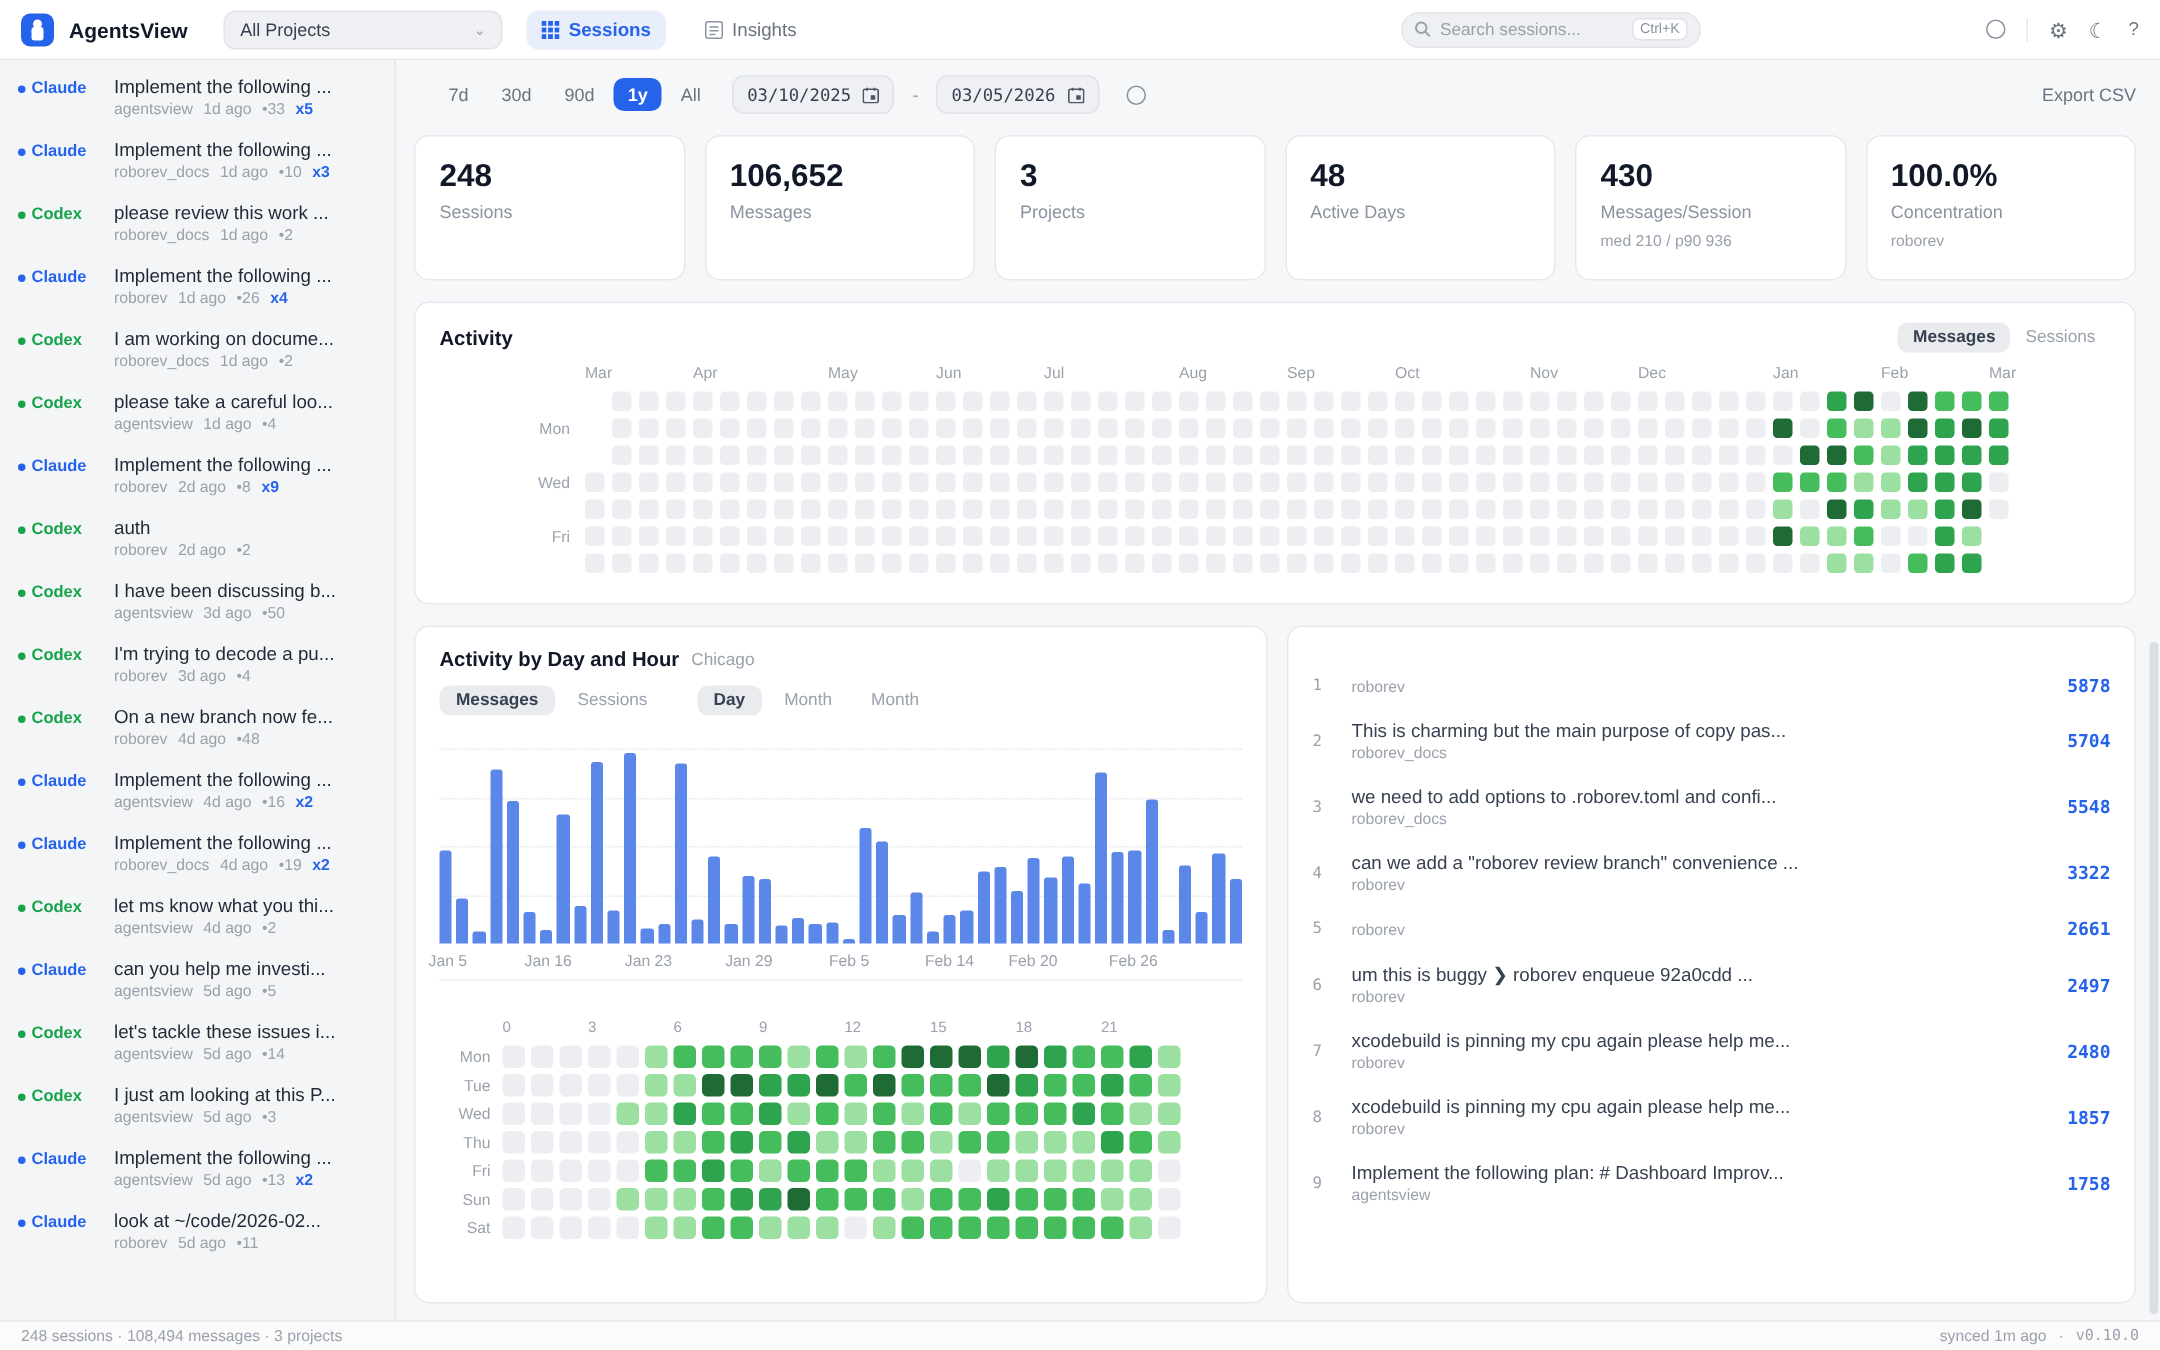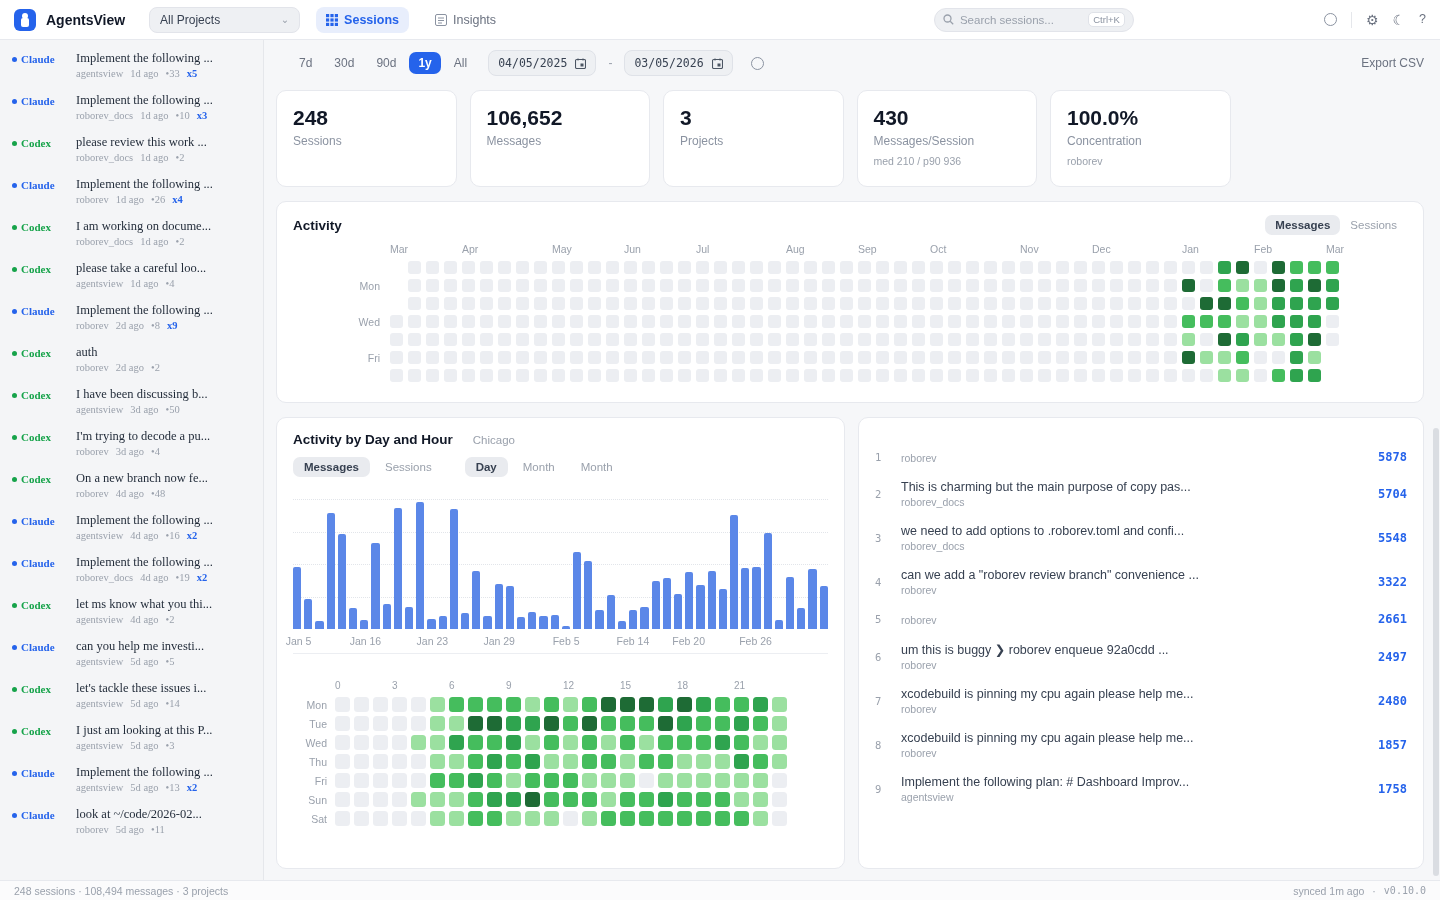--- a/index.html
+++ b/index.html
@@ -13,7 +13,7 @@
   .logo::before { content:""; position:absolute; left:8px; top:4px; width:6px; height:6px; border-radius:50%; background:#fff; }
   .logo::after { content:""; position:absolute; left:7px; top:9px; width:8px; height:9px; border-radius:2px; background:#fff; }
   .brand { font-size:14px; font-weight:bold; color:#111827; margin-right:14px; }
-  .proj-select { width:151px; height:26px; background:#eef0f3; border:1px solid #e2e4ea; border-radius:8px; display:flex; align-items:center; padding:0 10px; font-size:12px; color:#374151; gap:6px; }
+  .proj-select { width:186px; height:26px; background:#eef0f3; border:1px solid #e2e4ea; border-radius:8px; display:flex; align-items:center; padding:0 10px; font-size:12px; color:#374151; gap:6px; }
   .proj-select .chev { margin-left:auto; color:#9aa1ac; font-size:10px; }
   .tab { height:26px; display:flex; align-items:center; gap:6px; padding:0 10px; border-radius:8px; font-size:12.5px; color:#6b7280; margin-left:6px; }
   .tab.active { background:#e8eefc; color:#2563eb; font-weight:bold; }

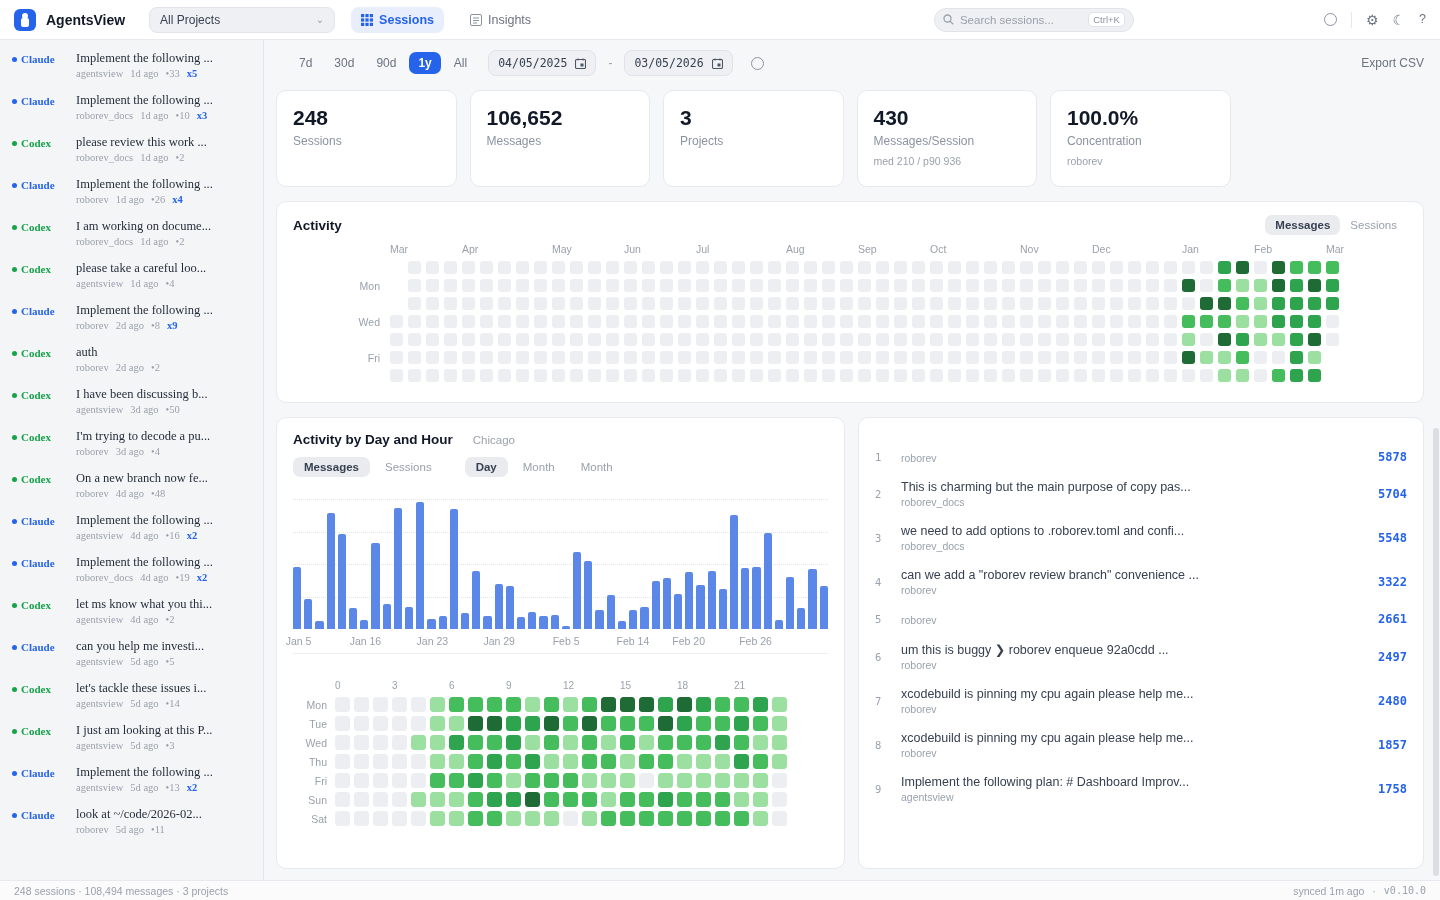--- a/index.html
+++ b/index.html
@@ -32,7 +32,7 @@
   .sb-head { height:34px; display:flex; align-items:center; padding:0 14px; border-bottom:1px solid #e9ebee; }
   .sb-title { font-size:10.5px; font-weight:bold; letter-spacing:0.6px; color:#6b7280; }
   .sb-head svg { margin-left:auto; }
-  .sb-list { padding:6px 0;font-family:Liberation Serif, serif; }
+  .sb-list { padding:6px 0; }
   .sb-item { display:grid; grid-template-columns:58px 1fr; gap:6px; padding:5px 8px 5px 12px; align-items:start; min-height:42px; }
   .agent { display:flex; align-items:center; gap:4px; font-size:11px; font-weight:bold; padding-top:2px; }
   .dot { width:5px; height:5px; border-radius:50%; flex:0 0 auto; }

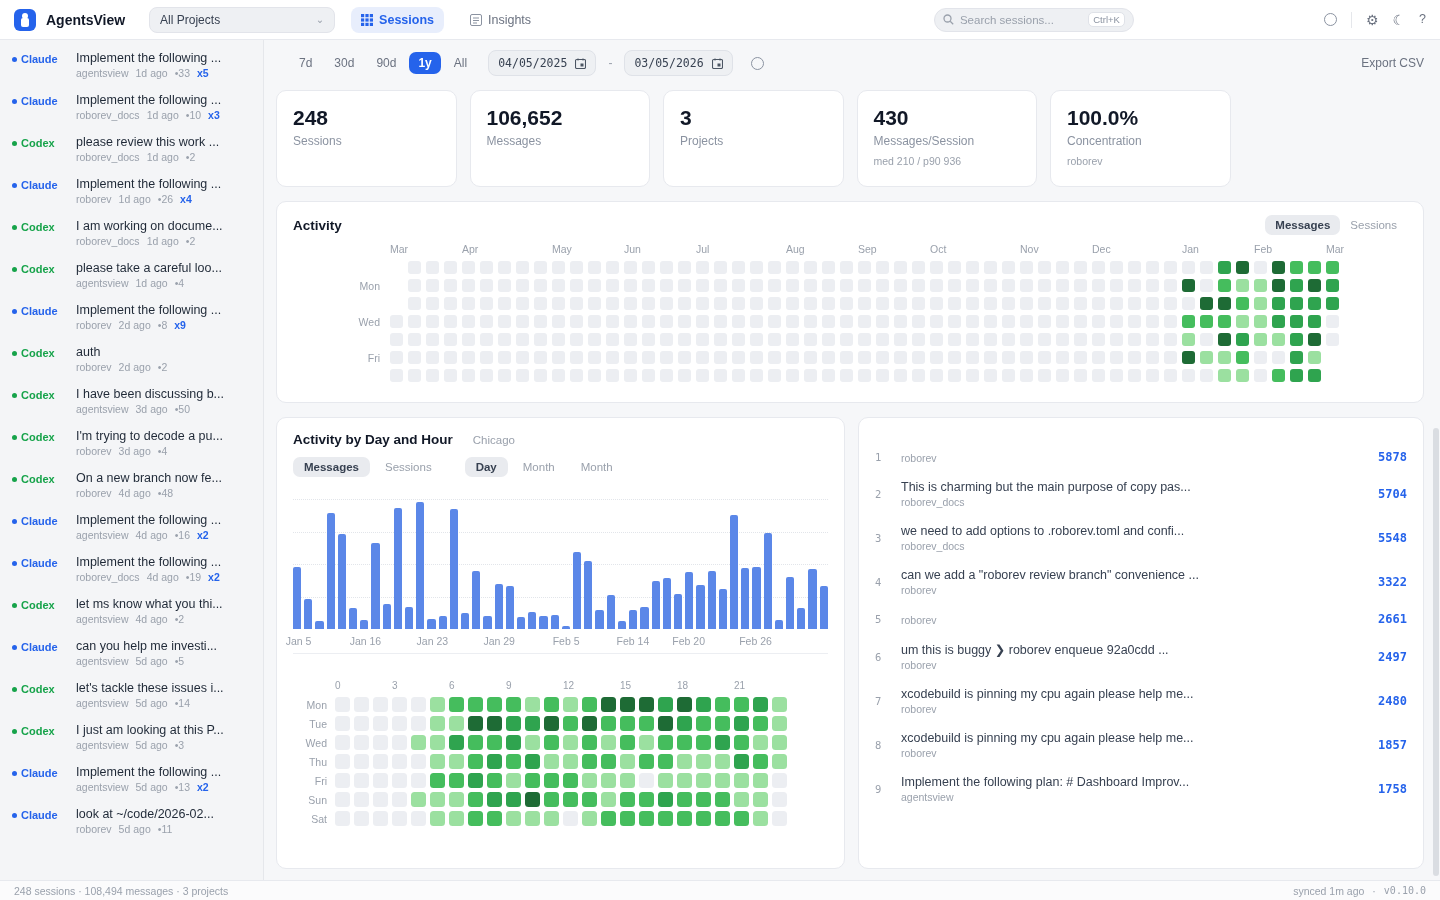--- a/index.html
+++ b/index.html
@@ -459,7 +459,7 @@
           <span class="range-btn">All</span>
         </span>
       <span class="date-box">
-        <span class="mono">04/05/2025</span>
+        <span class="mono">03/10/2025</span>
         <svg width="11" height="11" viewBox="0 0 11 11">
             <rect x="0.5" y="1.5" width="10" height="9" rx="1.2" fill="none" stroke="#4b5563" stroke-width="1.1"></rect>
             <line x1="3" y1="0.5" x2="3" y2="2.5" stroke="#4b5563" stroke-width="1.1"></line>

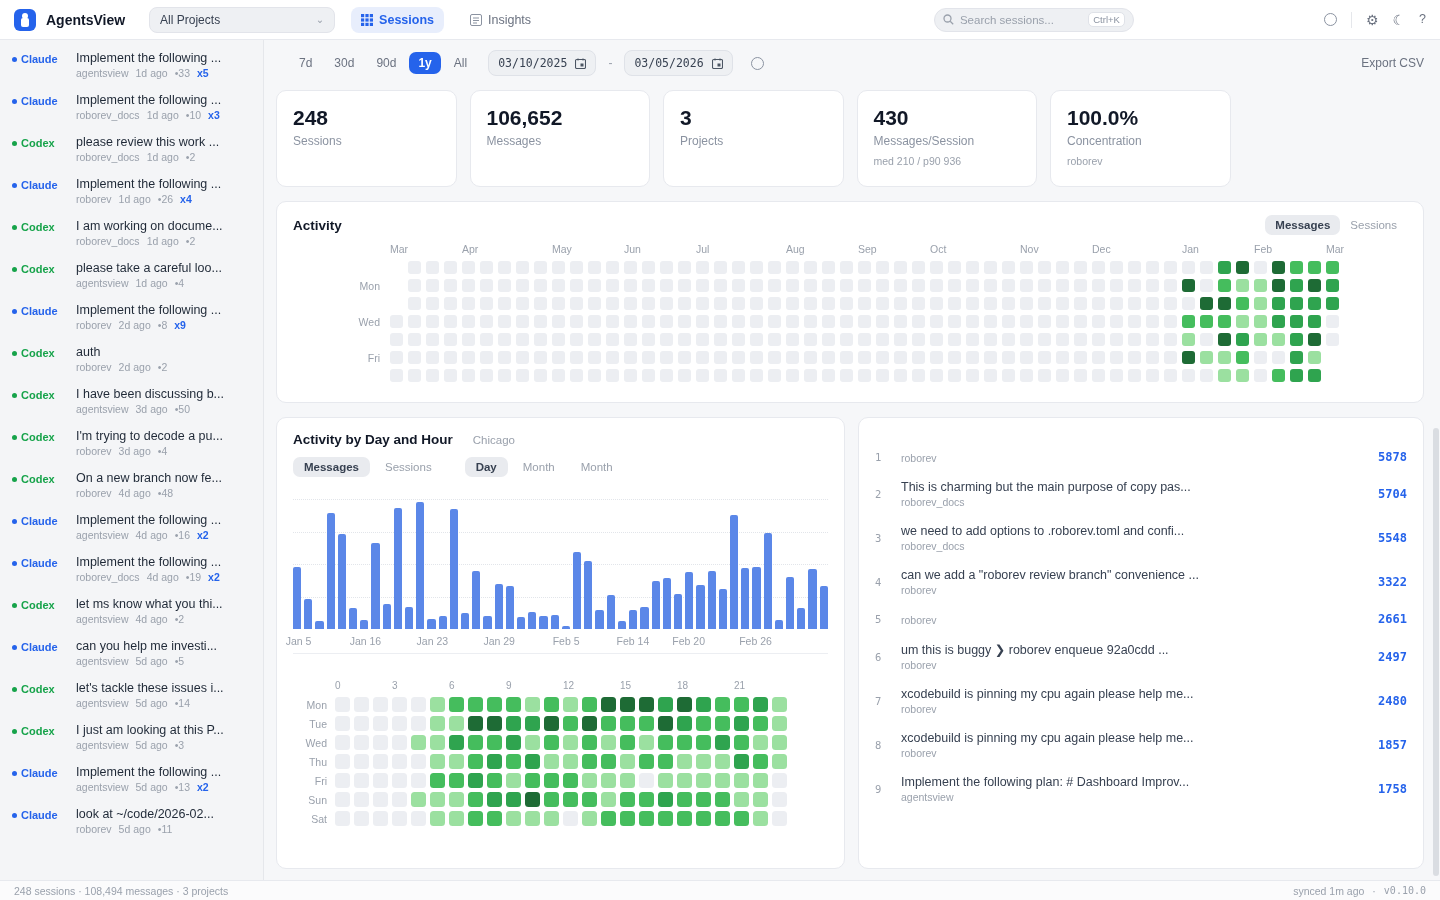--- a/index.html
+++ b/index.html
@@ -493,6 +493,10 @@
         <div class="card stat">
           <div class="val">3</div>
           <div class="lbl">Projects</div>
+        </div>
+        <div class="card stat">
+          <div class="val">48</div>
+          <div class="lbl">Active Days</div>
         </div>
         <div class="card stat">
           <div class="val">430</div>

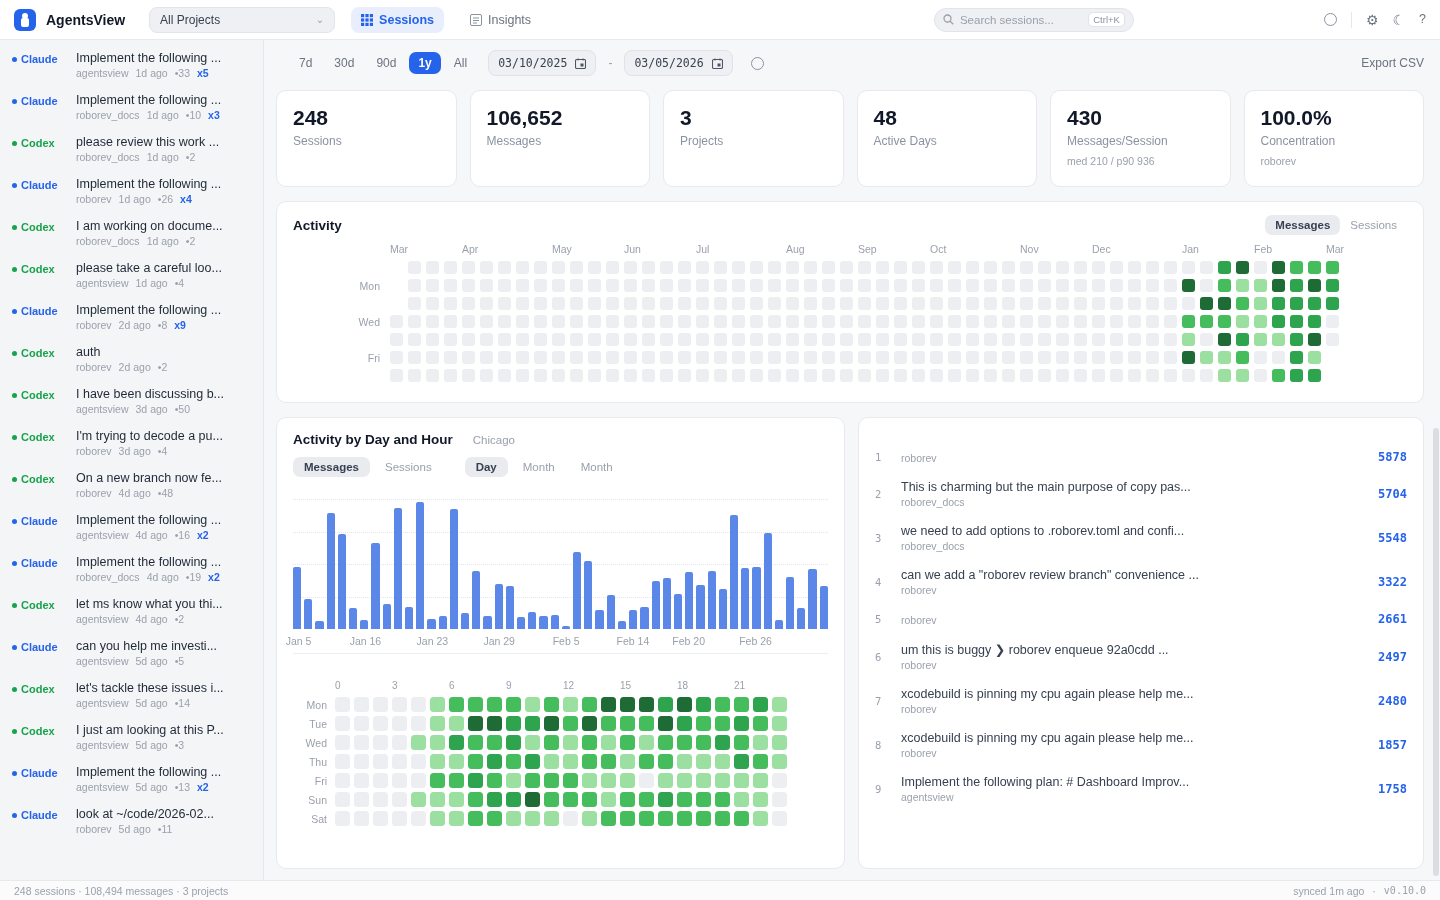--- a/index.html
+++ b/index.html
@@ -934,7 +934,7 @@
     <div class="bottom">
 
       <div class="card bcard">
-        <div class="card-head" style="gap:20px">
+        <div class="card-head" style="gap:8px">
           <span class="card-title">Activity by Day and Hour</span>
           <span style="font-size:11.5px;color:#9aa1ac">Chicago</span>
         </div>

